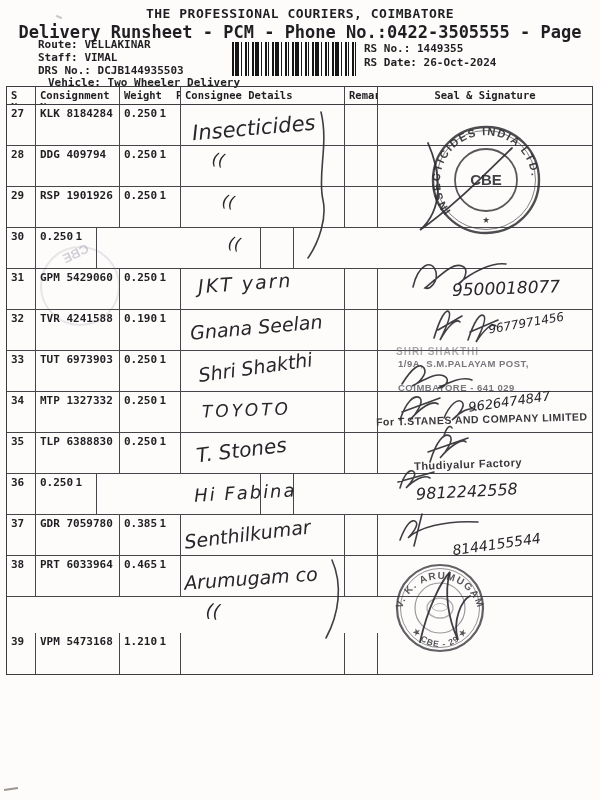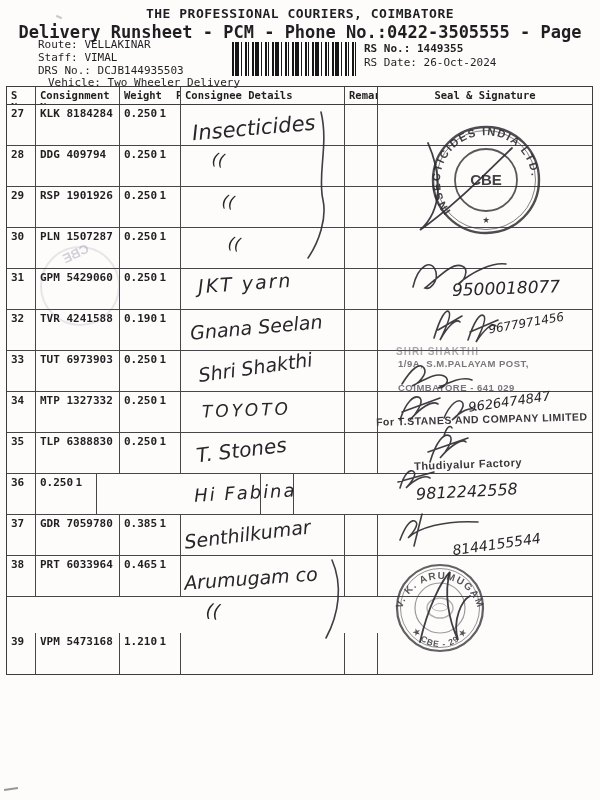--- a/index.html
+++ b/index.html
@@ -9,7 +9,7 @@
   
   .title{top:6px;left:0;width:100%;text-align:center;font-size:13px;font-weight:bold;letter-spacing:.5px;}
   .subtitle{top:22px;left:0;width:100%;text-align:center;font-size:17px;font-weight:bold;}
-  .info{font-size:11px;font-weight:normal;white-space:nowrap;}
+  .info{font-size:11px;font-weight:bold;white-space:nowrap;}
   .barcode{top:42px;left:232px;width:124px;height:34px;
      background:repeating-linear-gradient(90deg,#151515 0 2px,#fff 2px 3px,#151515 3px 7px,#fff 7px 9px,#151515 9px 10px,#fff 10px 13px,#151515 13px 15px,#fff 15px 16px,#151515 16px 17px,#fff 17px 20px);}
   

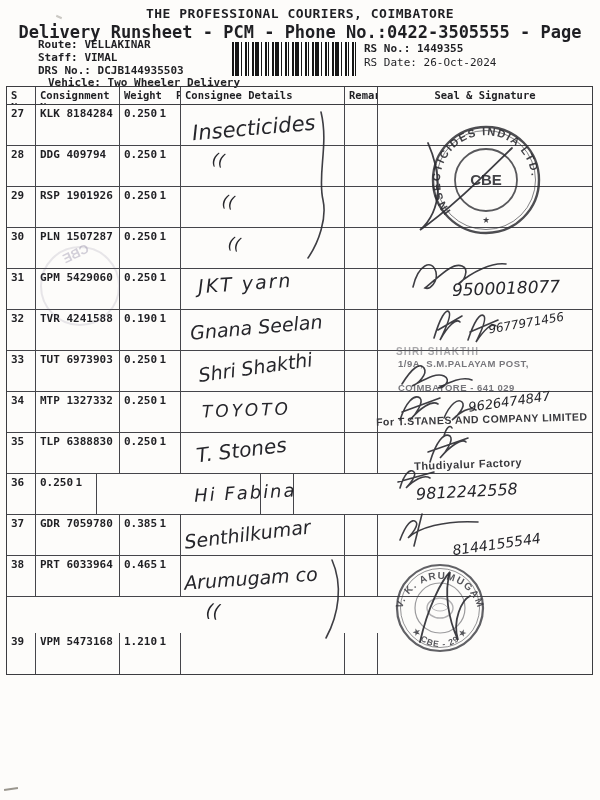--- a/index.html
+++ b/index.html
@@ -64,7 +64,7 @@
     <span>RS No.:</span>
     <span>1449355</span>
   </div>
-  <div class="abs info" style="left:364px;top:56px;font-weight:400;">
+  <div class="abs info" style="left:364px;top:56px;font-weight:700;">
     <span>RS Date:</span>
     <span>26-Oct-2024</span>
   </div>

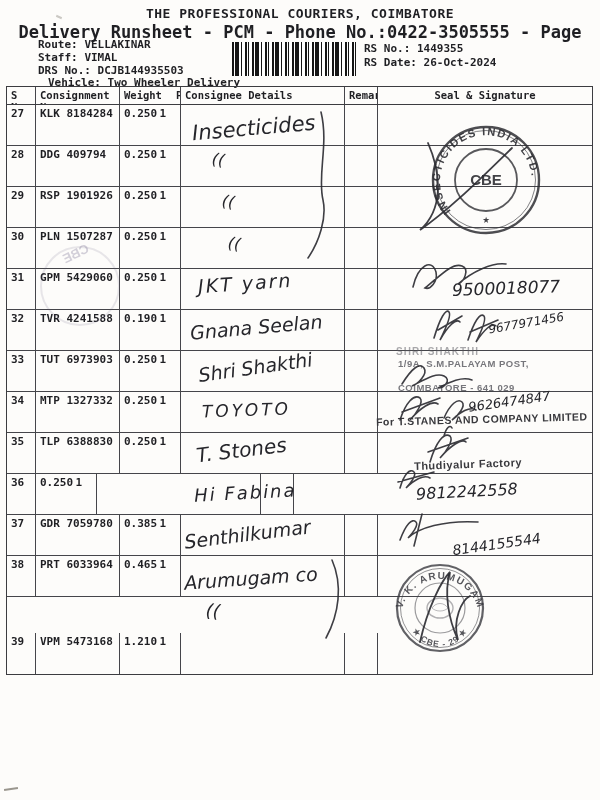--- a/index.html
+++ b/index.html
@@ -120,7 +120,6 @@
 
     <div class="trow">
       <div class="c w-sno">30</div>
-      <div class="c w-con">PLN 1507287</div>
       <div class="c w-wt">
         <span>0.250</span>
         <span class="pcs">1</span>

